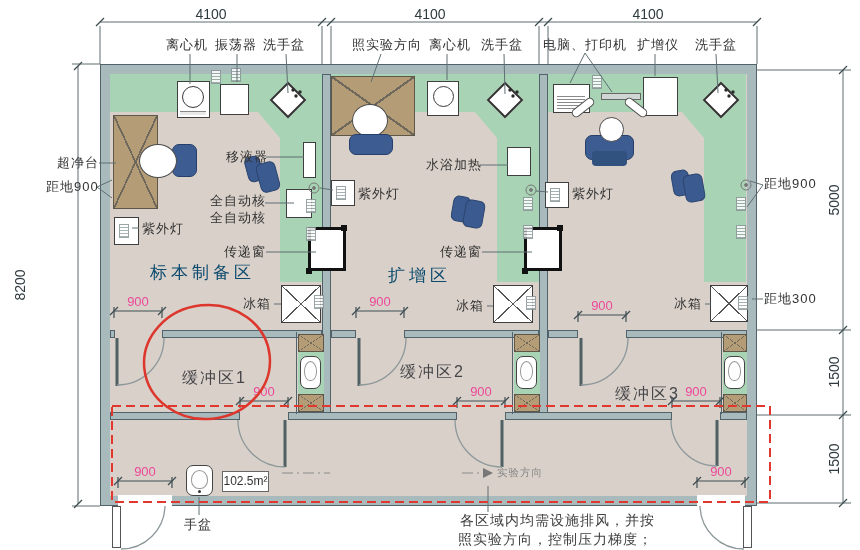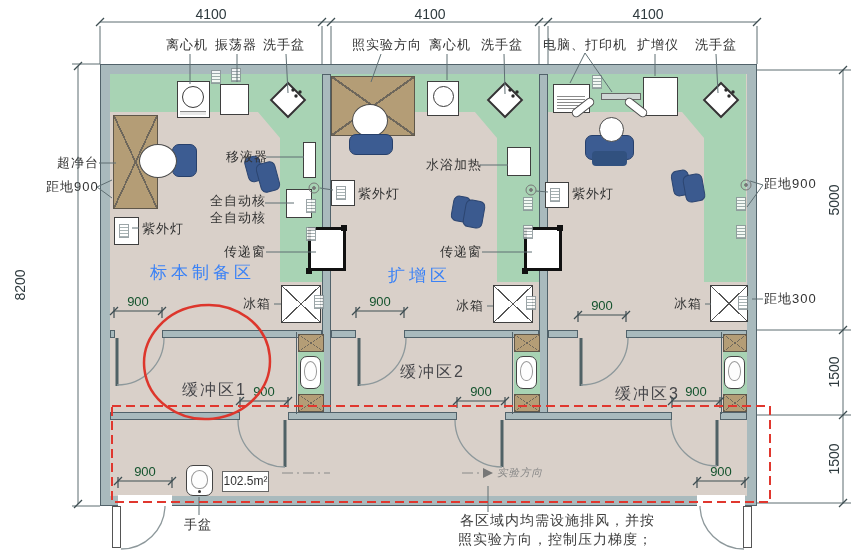--- a/index.html
+++ b/index.html
@@ -19,7 +19,7 @@
   .o{position:absolute;box-sizing:border-box;width:10px;height:14px;border:1px solid #8a9598;background:
      repeating-linear-gradient(to bottom,#fff 0 2px,#9aa6a8 2px 3px);opacity:.85;}
   .lbl{position:absolute;font-size:13px;color:#333;letter-spacing:1px;white-space:nowrap;line-height:16px;}
-  .zone{position:absolute;font-size:17px;color:#3b82f6;letter-spacing:4px;white-space:nowrap;}
+  .zone{position:absolute;font-size:17px;color:#0c4a6e;letter-spacing:4px;white-space:nowrap;}
   .buf{position:absolute;font-size:16px;color:#46464a;letter-spacing:2px;white-space:nowrap;}
   .dimtxt{position:absolute;font-size:13px;color:#14532d;text-align:center;width:48px;white-space:nowrap;}
   .dim41{position:absolute;font-size:14px;color:#2e3a3e;text-align:center;width:60px;}

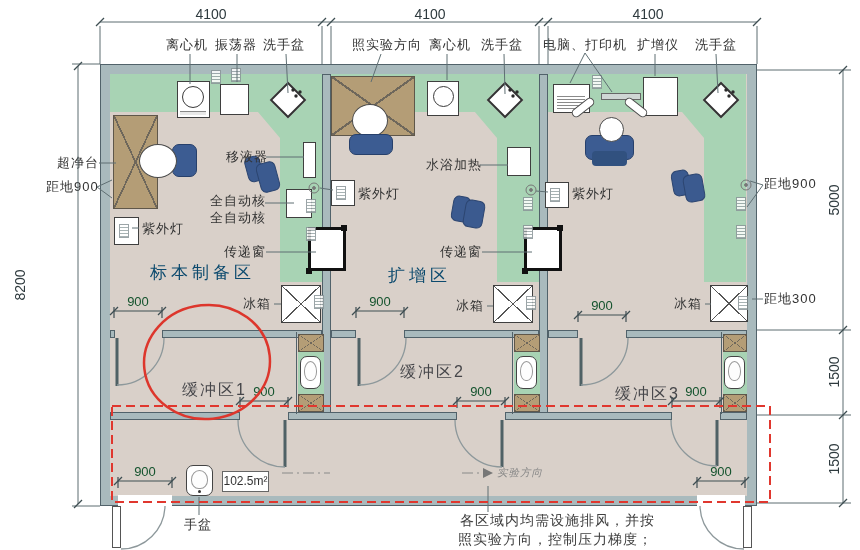--- a/index.html
+++ b/index.html
@@ -21,7 +21,7 @@
   .lbl{position:absolute;font-size:13px;color:#333;letter-spacing:1px;white-space:nowrap;line-height:16px;}
   .zone{position:absolute;font-size:17px;color:#0c4a6e;letter-spacing:4px;white-space:nowrap;}
   .buf{position:absolute;font-size:16px;color:#46464a;letter-spacing:2px;white-space:nowrap;}
-  .dimtxt{position:absolute;font-size:13px;color:#14532d;text-align:center;width:48px;white-space:nowrap;}
+  .dimtxt{position:absolute;font-size:13px;color:#ec4899;text-align:center;width:48px;white-space:nowrap;}
   .dim41{position:absolute;font-size:14px;color:#2e3a3e;text-align:center;width:60px;}
   .rot{transform:rotate(-90deg);}
   .person{position:absolute;box-sizing:border-box;background:#fff;border:1.5px solid #4a4a4a;border-radius:50%;}

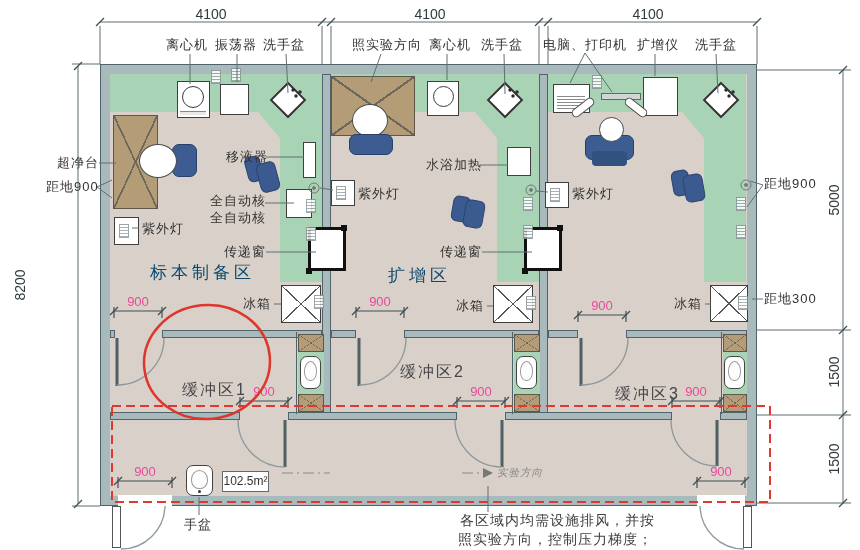--- a/index.html
+++ b/index.html
@@ -206,7 +206,7 @@
   <div class="lbl" style="left:764px;top:176px;">距地900</div>
   <div class="lbl" style="left:764px;top:291px;">距地300</div>
 
-  <div class="buf" style="left:182px;top:368px;margin-top:12px;">缓冲区1</div>
+  <div class="buf" style="left:182px;top:368px;">缓冲区1</div>
   <div class="buf" style="left:400px;top:362px;">缓冲区2</div>
   <div class="buf" style="left:615px;top:384px;">缓冲区3</div>
 

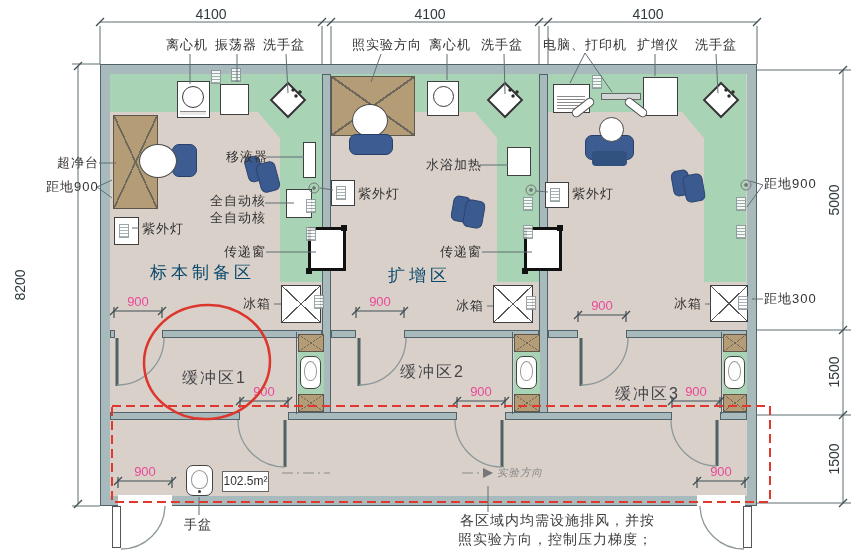--- a/index.html
+++ b/index.html
@@ -210,7 +210,7 @@
   <div class="buf" style="left:400px;top:362px;">缓冲区2</div>
   <div class="buf" style="left:615px;top:384px;">缓冲区3</div>
 
-  <div class="abs" style="left:497px;top:466px;font-size:10.5px;color:#888;letter-spacing:1px;white-space:nowrap;font-style:italic;">实验方向</div>
+  <div class="abs" style="left:497px;top:466px;font-size:10.5px;color:#888;letter-spacing:1px;white-space:nowrap;">实验方向</div>
   <div class="lbl" style="left:184px;top:517px;text-align:center;">手盆</div>
   <div class="abs" style="left:458px;top:531px;font-size:14px;color:#3f3f3f;letter-spacing:1px;white-space:nowrap;">照实验方向，控制压力梯度；</div>
   <div class="abs" style="left:460px;top:512px;font-size:14px;color:#3f3f3f;letter-spacing:1px;white-space:nowrap;">各区域内均需设施排风，并按</div>

